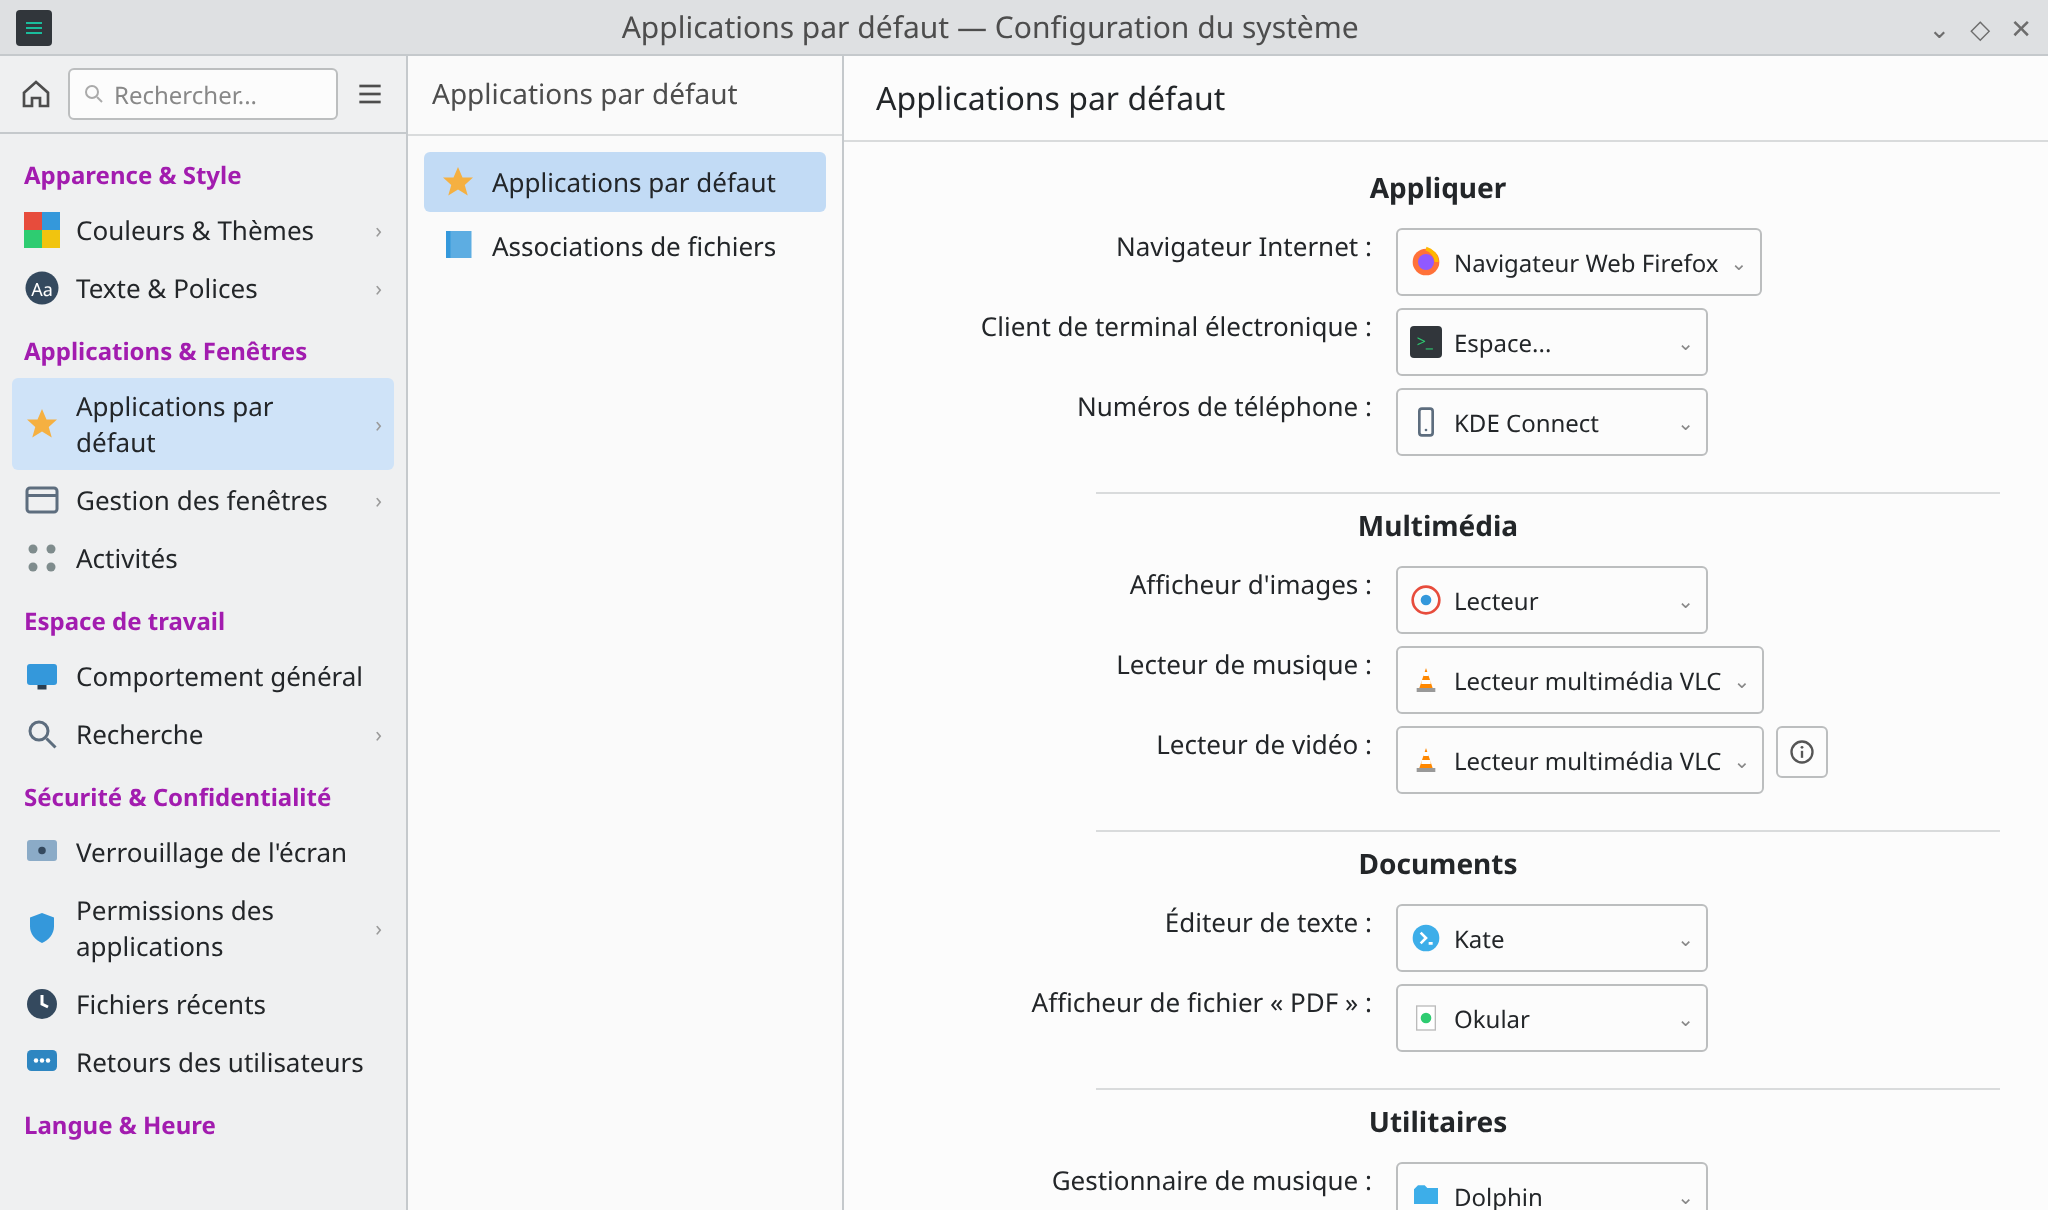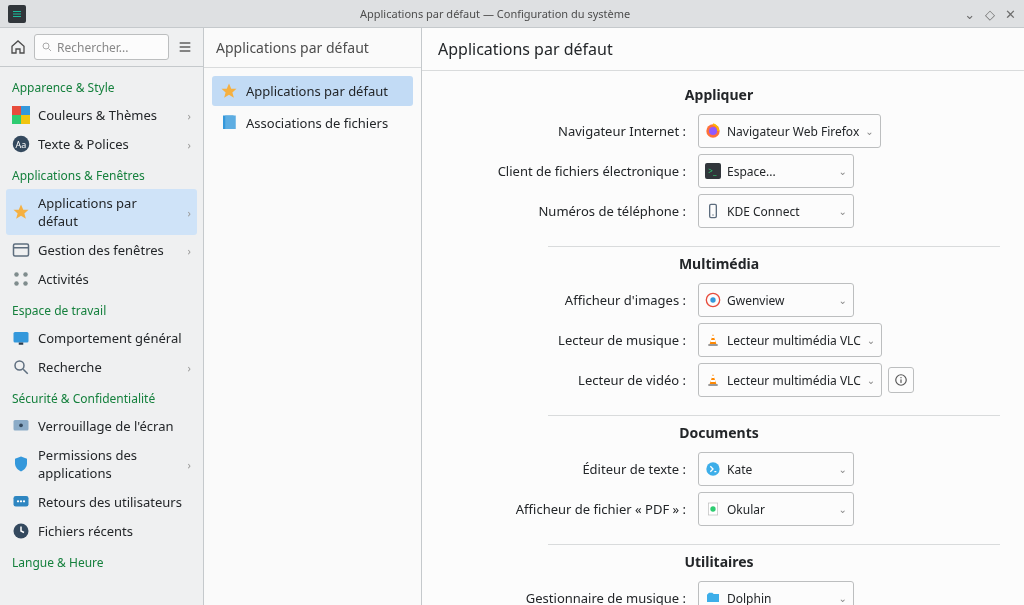--- a/index.html
+++ b/index.html
@@ -9,7 +9,7 @@
 .titlebar { height: 28px; background: #dee0e2; display: flex; align-items: center; padding: 0 8px; border-bottom: 1px solid #c5c9cc; }
 .titlebar .app-icon { width: 18px; height: 18px; background: #31363b; border-radius: 2px; display: flex; align-items: center; justify-content: center; }
 .titlebar .app-icon svg { width: 12px; height: 12px; }
-.titlebar .title { flex: 1; text-align: center; font-size: 11px; color: #4d4d4d; }
+.titlebar .title { flex: 1; text-align: center; font-size: 15px; color: #4d4d4d; }
 .titlebar .win-controls { display: flex; gap: 10px; color: #6d6d6d; }
 .titlebar .win-controls span { cursor: pointer; font-size: 13px; }
 

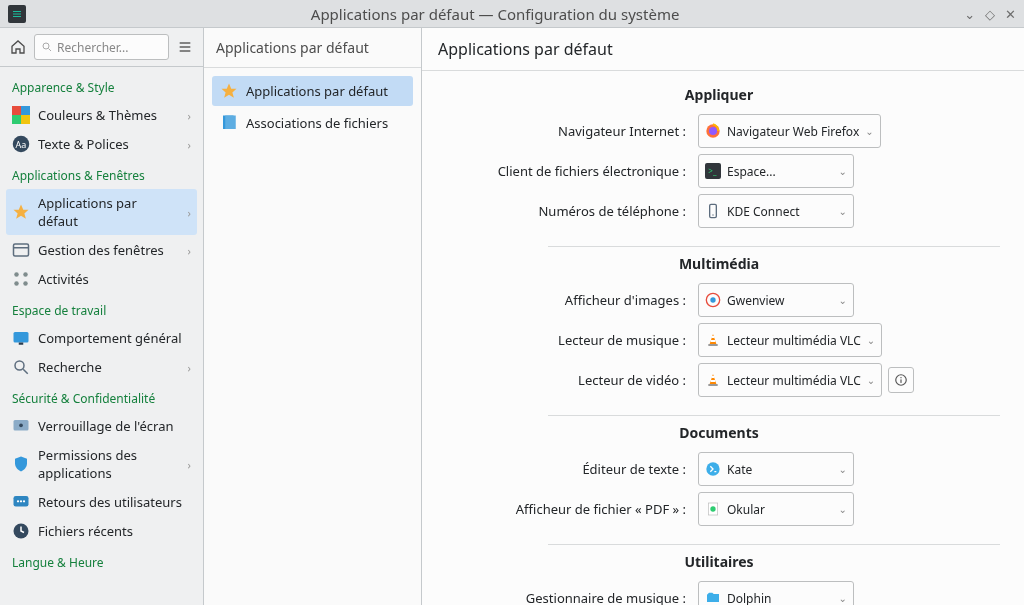--- a/index.html
+++ b/index.html
@@ -26,7 +26,7 @@
 .menu-btn svg { width: 16px; height: 16px; }
 
 .sidebar-list { flex: 1; overflow-y: auto; padding: 4px 0 4px 6px; }
-.sidebar-section { font-size: 12px; font-weight: normal; color: #15803d; padding: 8px 6px 4px; }
+.sidebar-section { font-size: 12px; font-weight: bold; color: #a21caf; padding: 8px 6px 4px; }
 .sidebar-item { display: flex; align-items: center; gap: 8px; padding: 5px 6px; border-radius: 3px; cursor: pointer; margin: 1px 6px 1px 0; }
 .sidebar-item.active { background: #cfe3f8; }
 .sidebar-item .chev { margin-left: auto; color: #9b9b9b; font-size: 11px; }

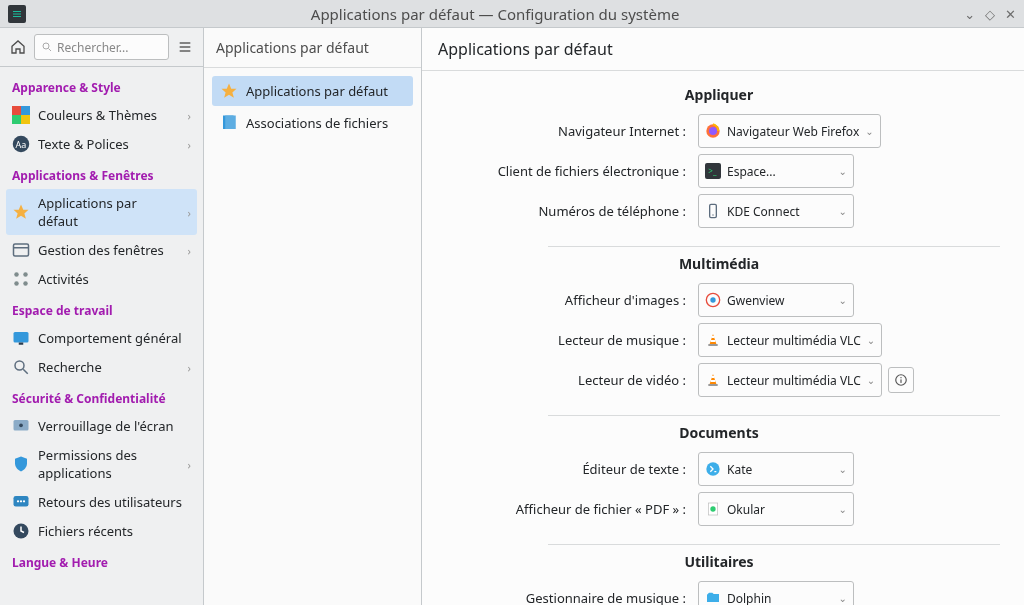--- a/index.html
+++ b/index.html
@@ -46,7 +46,7 @@
 .main-body { flex: 1; overflow-y: auto; padding: 10px 24px 10px 16px; }
 .group { margin-bottom: 18px; }
 .group-title { text-align: center; font-weight: bold; font-size: 14px; padding: 4px 0 10px; }
-.row { display: flex; align-items: center; margin-bottom: 6px; }
+.row { display: flex; margin-bottom: 6px; }
 .row-label { width: 260px; text-align: right; padding-right: 12px; font-size: 13px; }
 .combo { flex: 0 0 156px; height: 26px; border: 1px solid #bcbebf; border-radius: 3px; background: #fcfcfc; display: flex; align-items: center; padding: 16px 6px; gap: 6px; cursor: pointer; }
 .combo .combo-icon { width: 16px; height: 16px; flex-shrink: 0; display: flex; align-items: center; justify-content: center; }

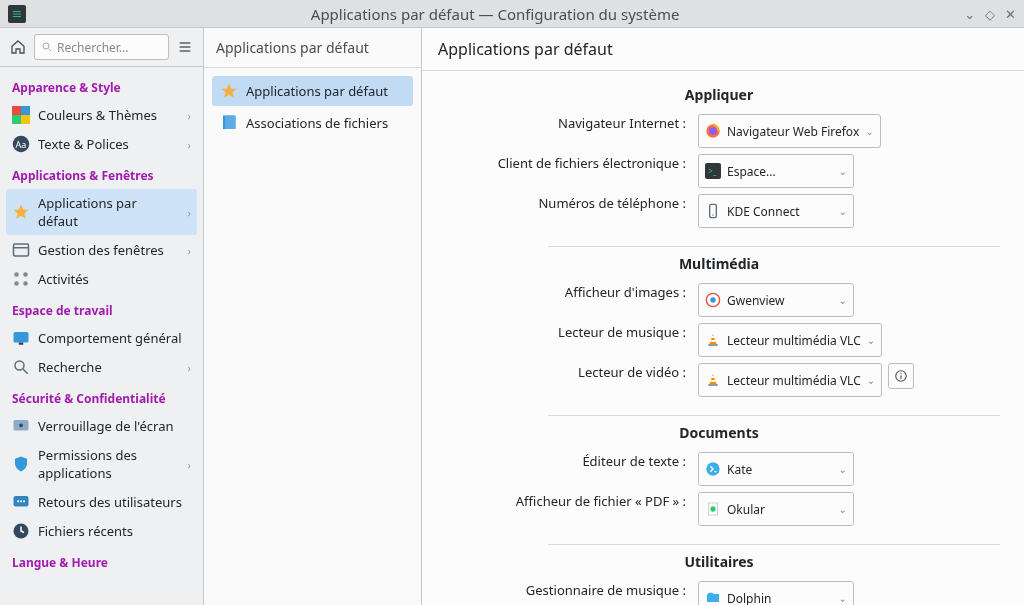--- a/index.html
+++ b/index.html
@@ -267,7 +267,7 @@
             </div>
           </div>
           <div class="row">
-            <div class="row-label">Client de fichiers électronique :</div>
+            <div class="row-label">Client de terminal électronique :</div>
             <div class="combo">
               <span class="combo-icon">
                 <svg viewBox="0 0 24 24">

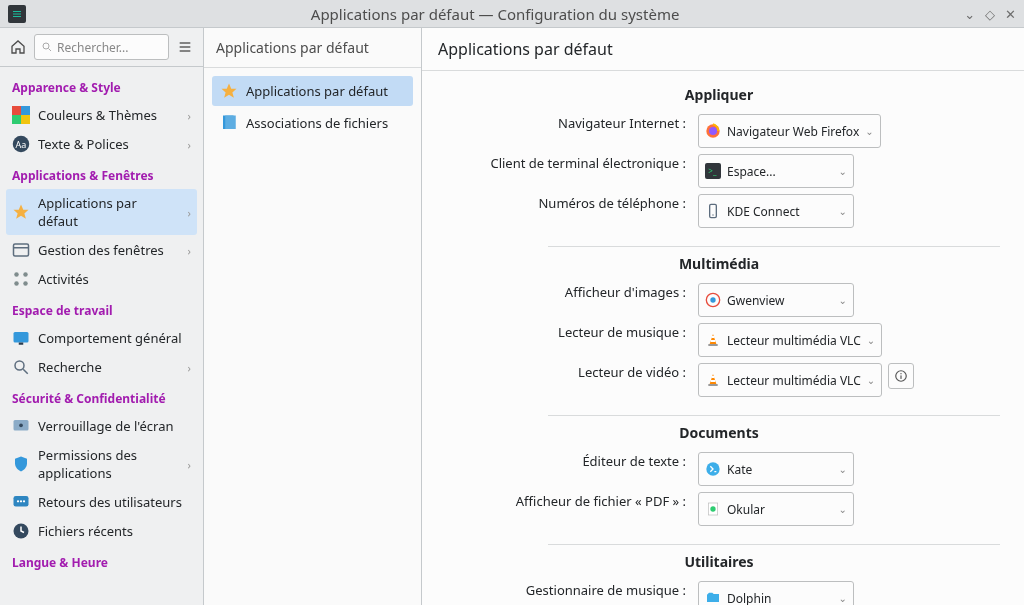--- a/index.html
+++ b/index.html
@@ -305,7 +305,7 @@
                   <circle cx="12" cy="12" r="4" fill="#3498db"></circle>
                 </svg>
               </span>
-              <span class="combo-text">Gwenview</span>
+              <span class="combo-text">Lecteur</span>
               <span class="combo-arrow">⌄</span>
             </div>
           </div>

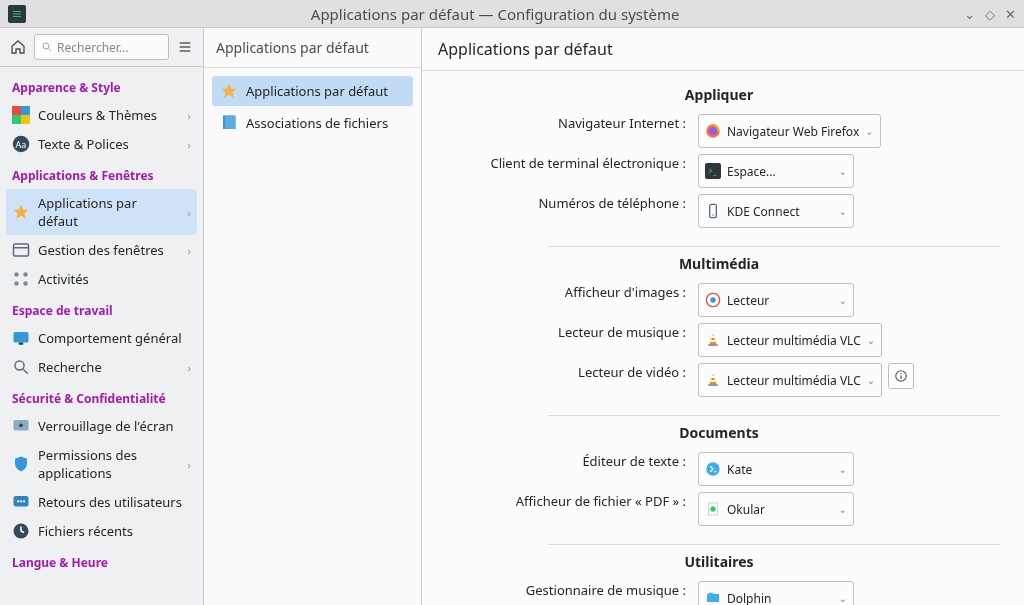--- a/index.html
+++ b/index.html
@@ -203,6 +203,15 @@
         <div class="sidebar-item">
           <span class="side-icon">
             <svg viewBox="0 0 24 24">
+              <circle cx="12" cy="12" r="10" fill="#34495e"></circle>
+              <path d="M12 6v6l4 2" stroke="#fff" stroke-width="2" fill="none"></path>
+            </svg>
+          </span>
+          <span>Fichiers récents</span>
+        </div>
+        <div class="sidebar-item">
+          <span class="side-icon">
+            <svg viewBox="0 0 24 24">
               <rect x="2" y="4" width="20" height="14" rx="3" fill="#2e86c1"></rect>
               <circle cx="8" cy="11" r="1.5" fill="#fff"></circle>
               <circle cx="12" cy="11" r="1.5" fill="#fff"></circle>
@@ -210,15 +219,6 @@
             </svg>
           </span>
           <span>Retours des utilisateurs</span>
-        </div>
-        <div class="sidebar-item">
-          <span class="side-icon">
-            <svg viewBox="0 0 24 24">
-              <circle cx="12" cy="12" r="10" fill="#34495e"></circle>
-              <path d="M12 6v6l4 2" stroke="#fff" stroke-width="2" fill="none"></path>
-            </svg>
-          </span>
-          <span>Fichiers récents</span>
         </div>
         <div class="sidebar-section">Langue &amp; Heure</div>
       </div>

